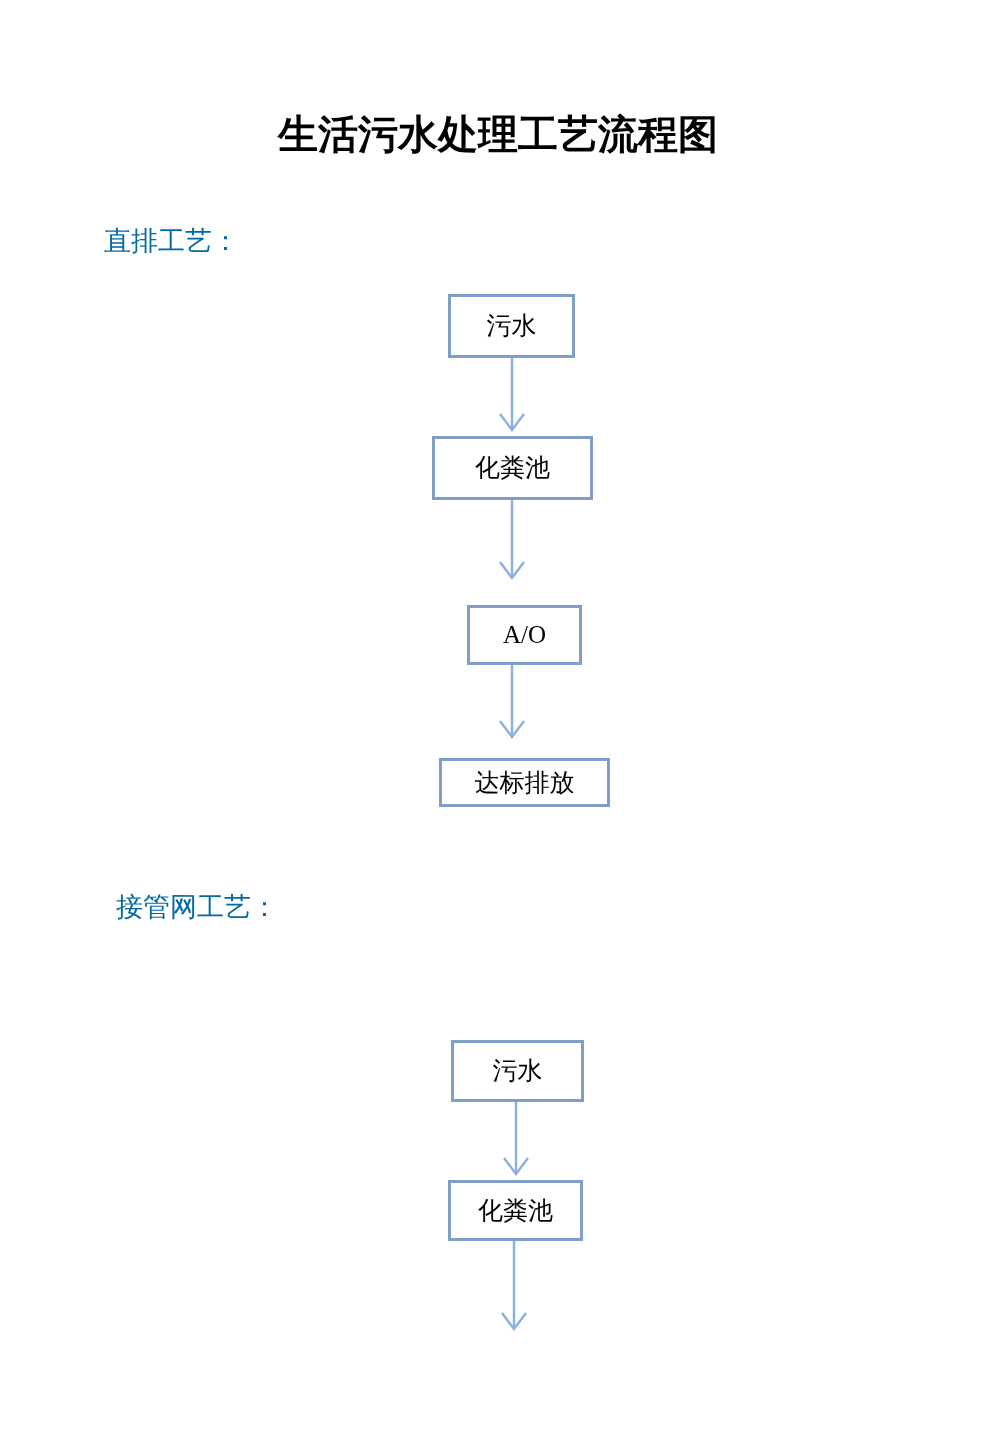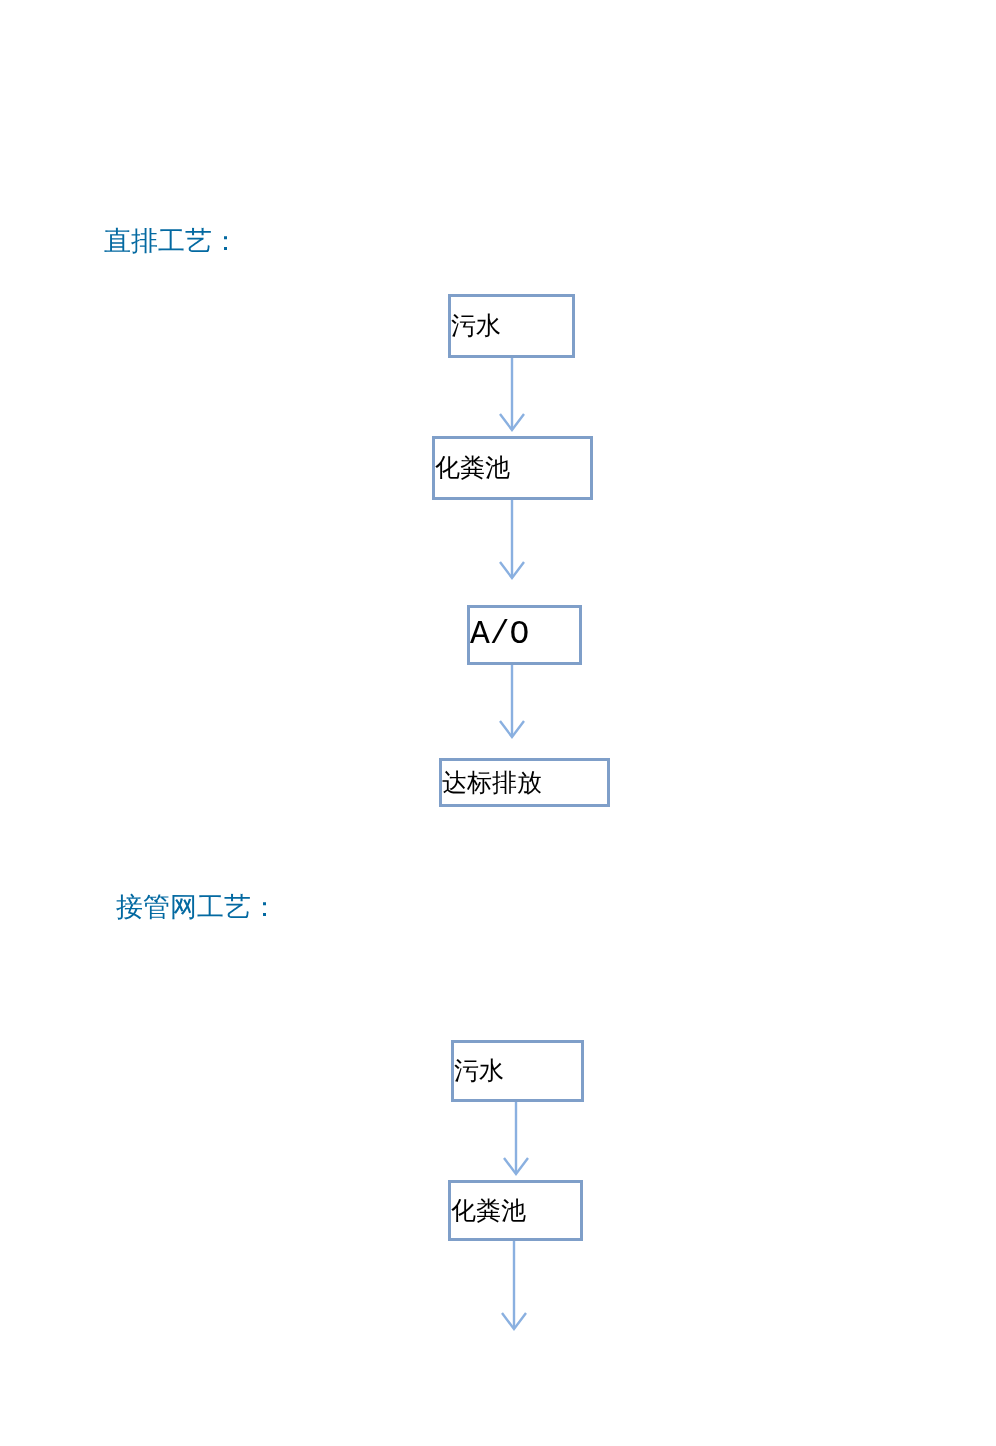--- a/index.html
+++ b/index.html
@@ -88,6 +88,7 @@
 
 <div id="page">
 
+  <div class="doc-title">生活污水处理工艺流程图</div>
 
   <div class="section-caption" id="caption-direct">直排工艺：</div>
 

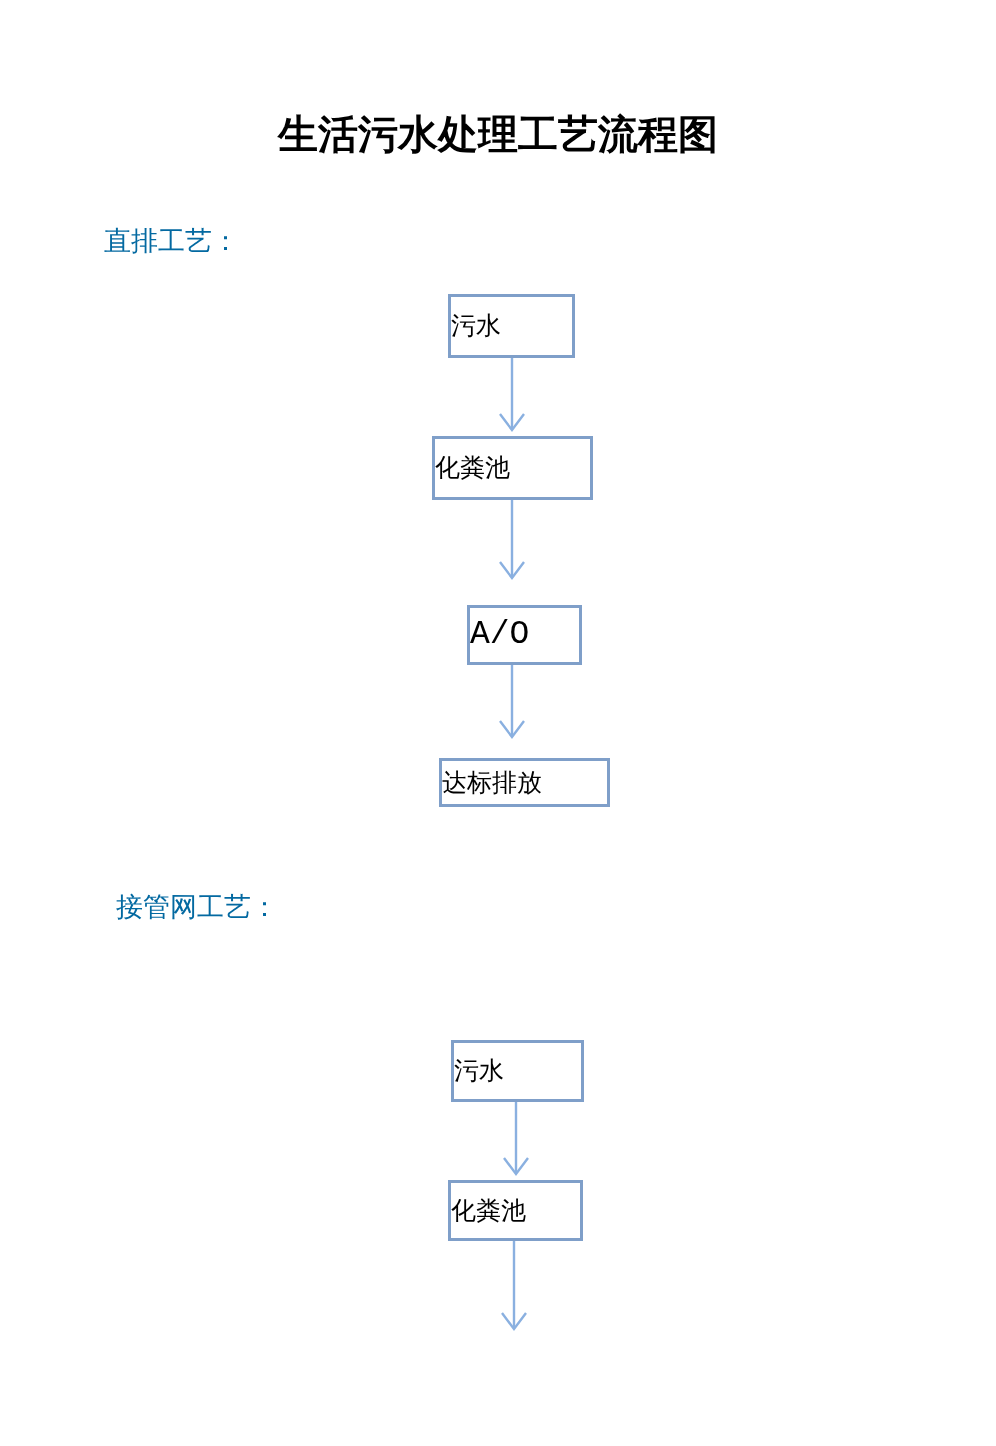--- a/index.html
+++ b/index.html
@@ -56,7 +56,7 @@
     border: 3px solid #7f9fc9;
     display: flex;
     align-items: center;
-    justify-content: flex-start;
+    justify-content: center;
   }
   .flow-box .box-label {
     font-family: "Liberation Serif", "DejaVu Serif", serif;

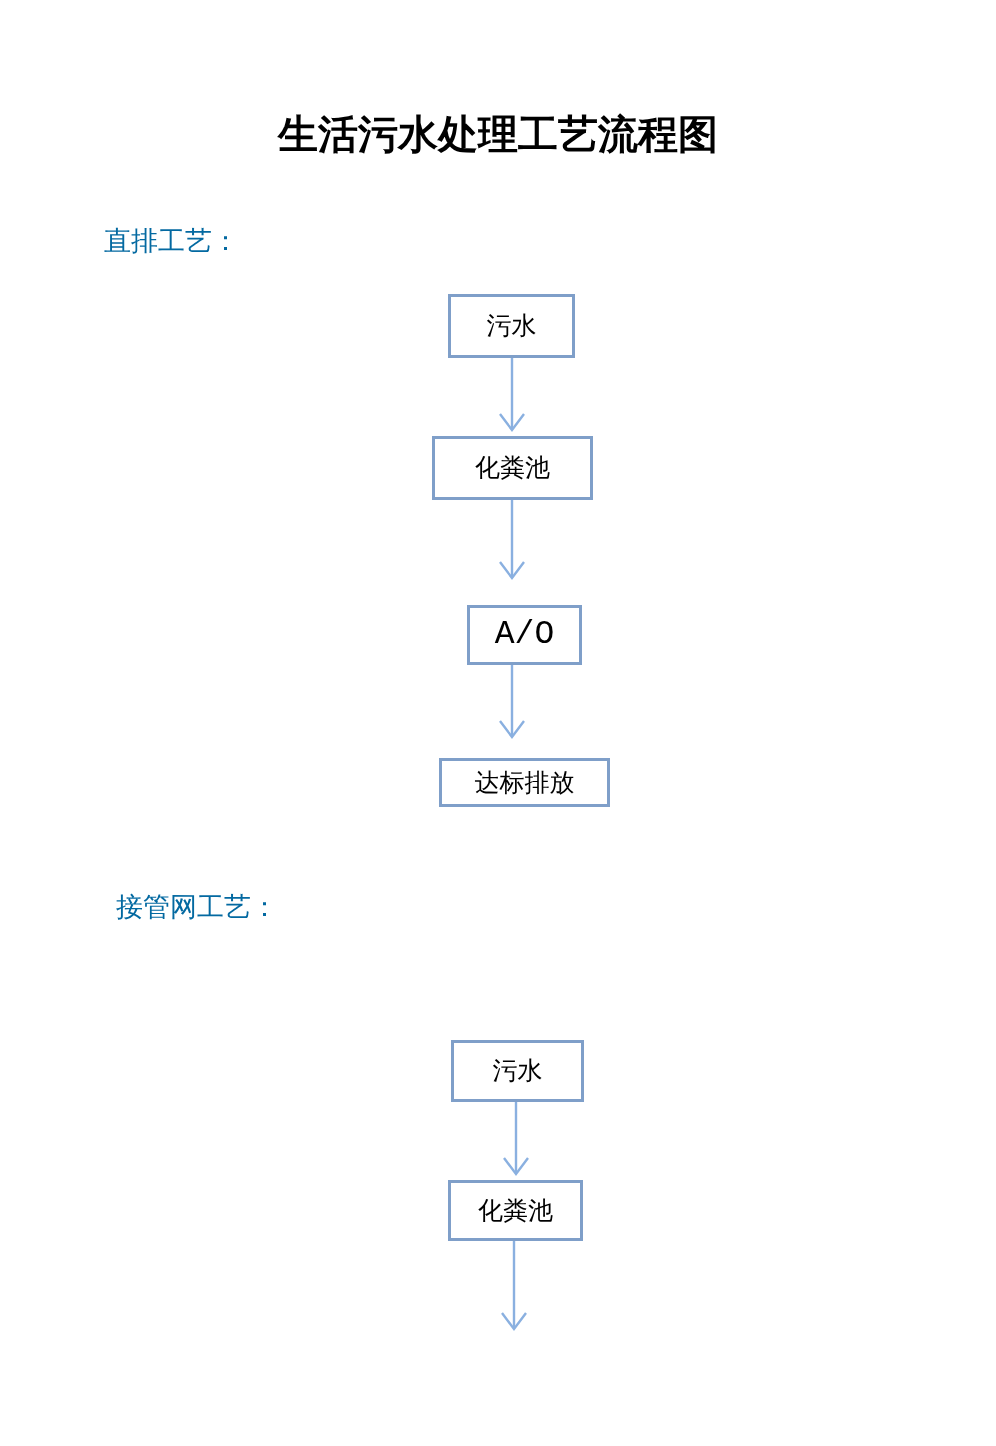--- a/index.html
+++ b/index.html
@@ -66,8 +66,8 @@
     white-space: nowrap;
   }
   .flow-box.latin .box-label {
-    font-family: Liberation Mono, monospace;
-    font-size: 33px;
+    font-family: Liberation Serif, serif;
+    font-size: 25px;
   }
 
   

